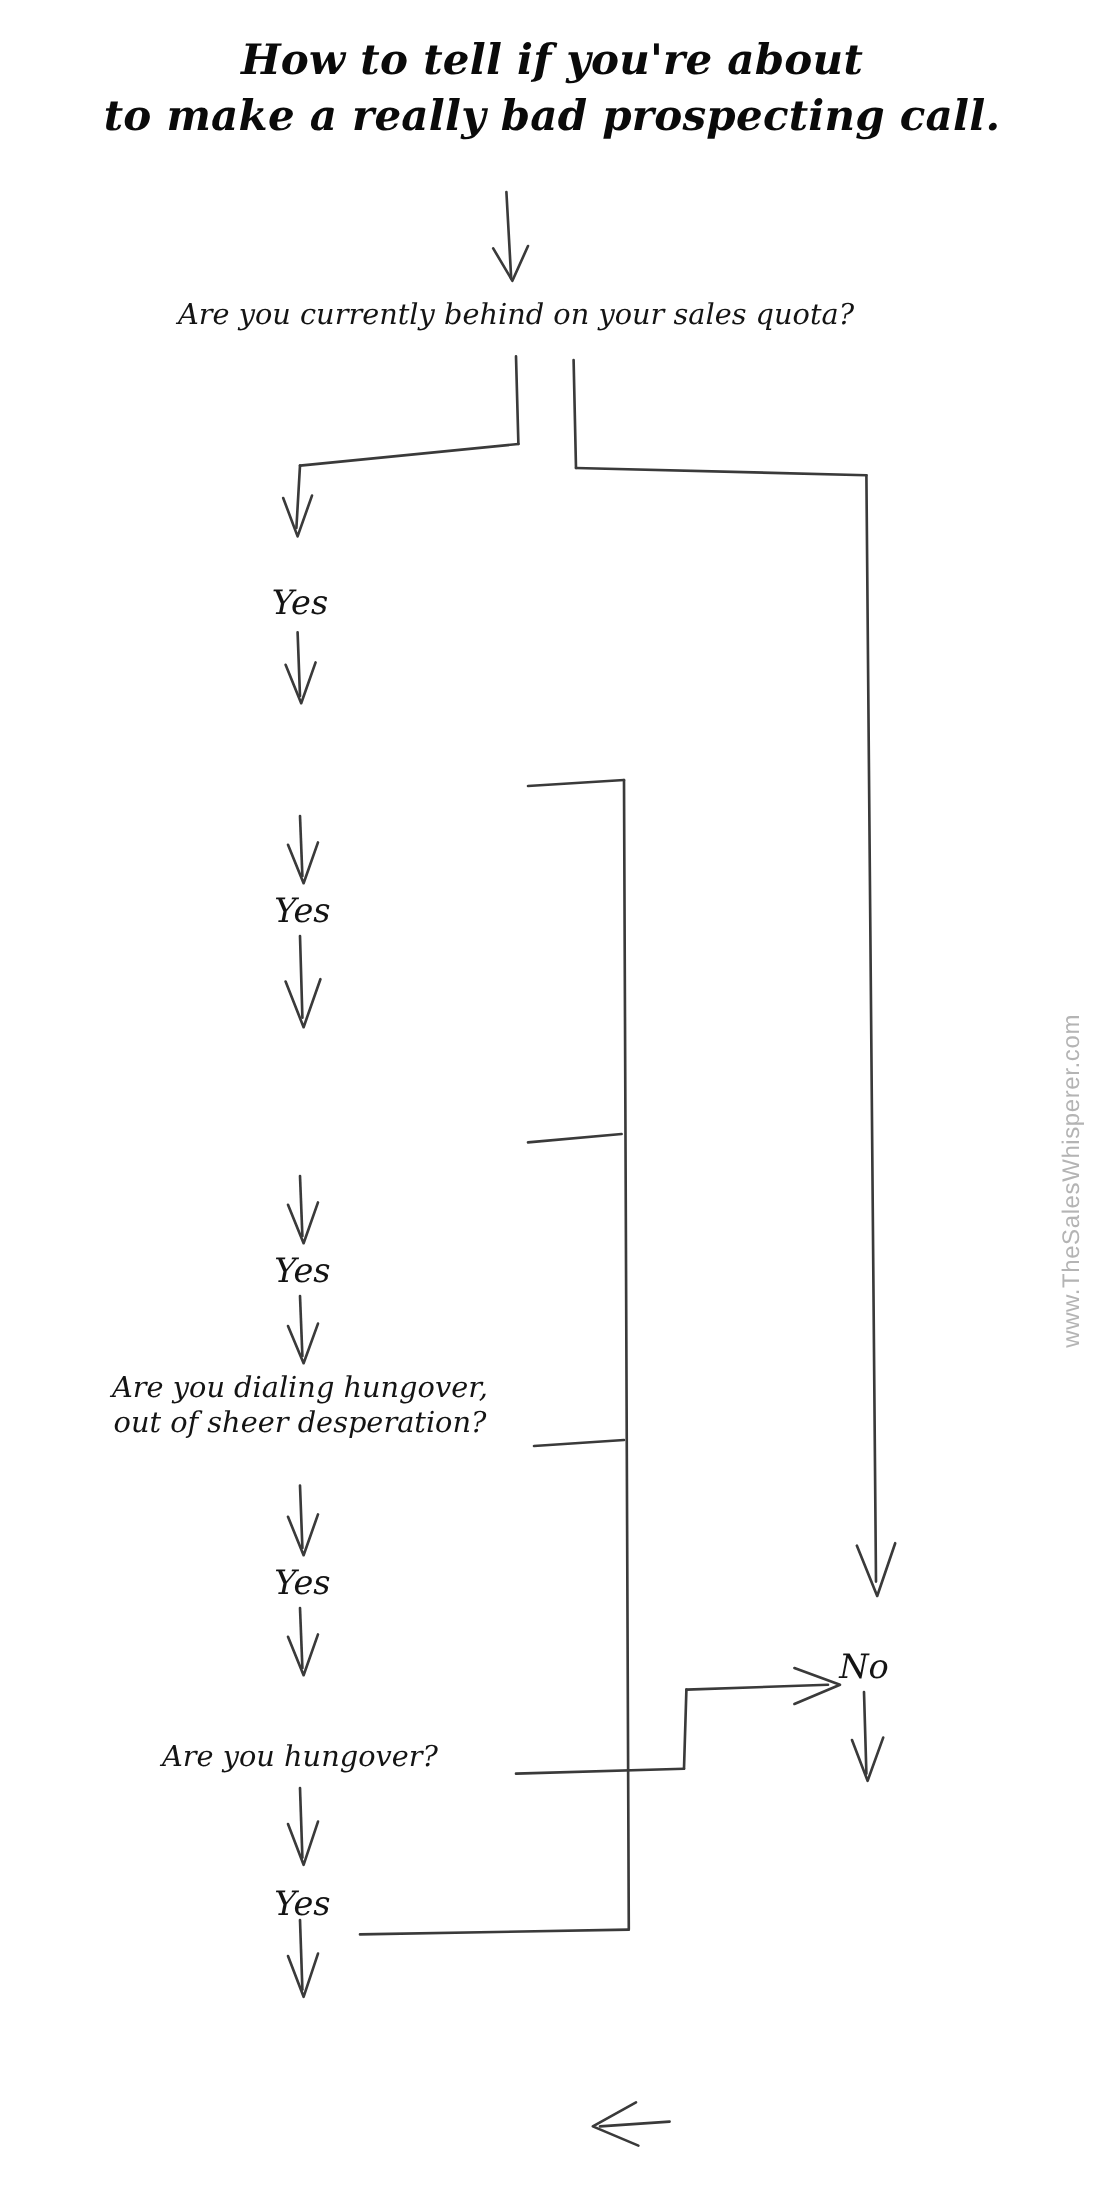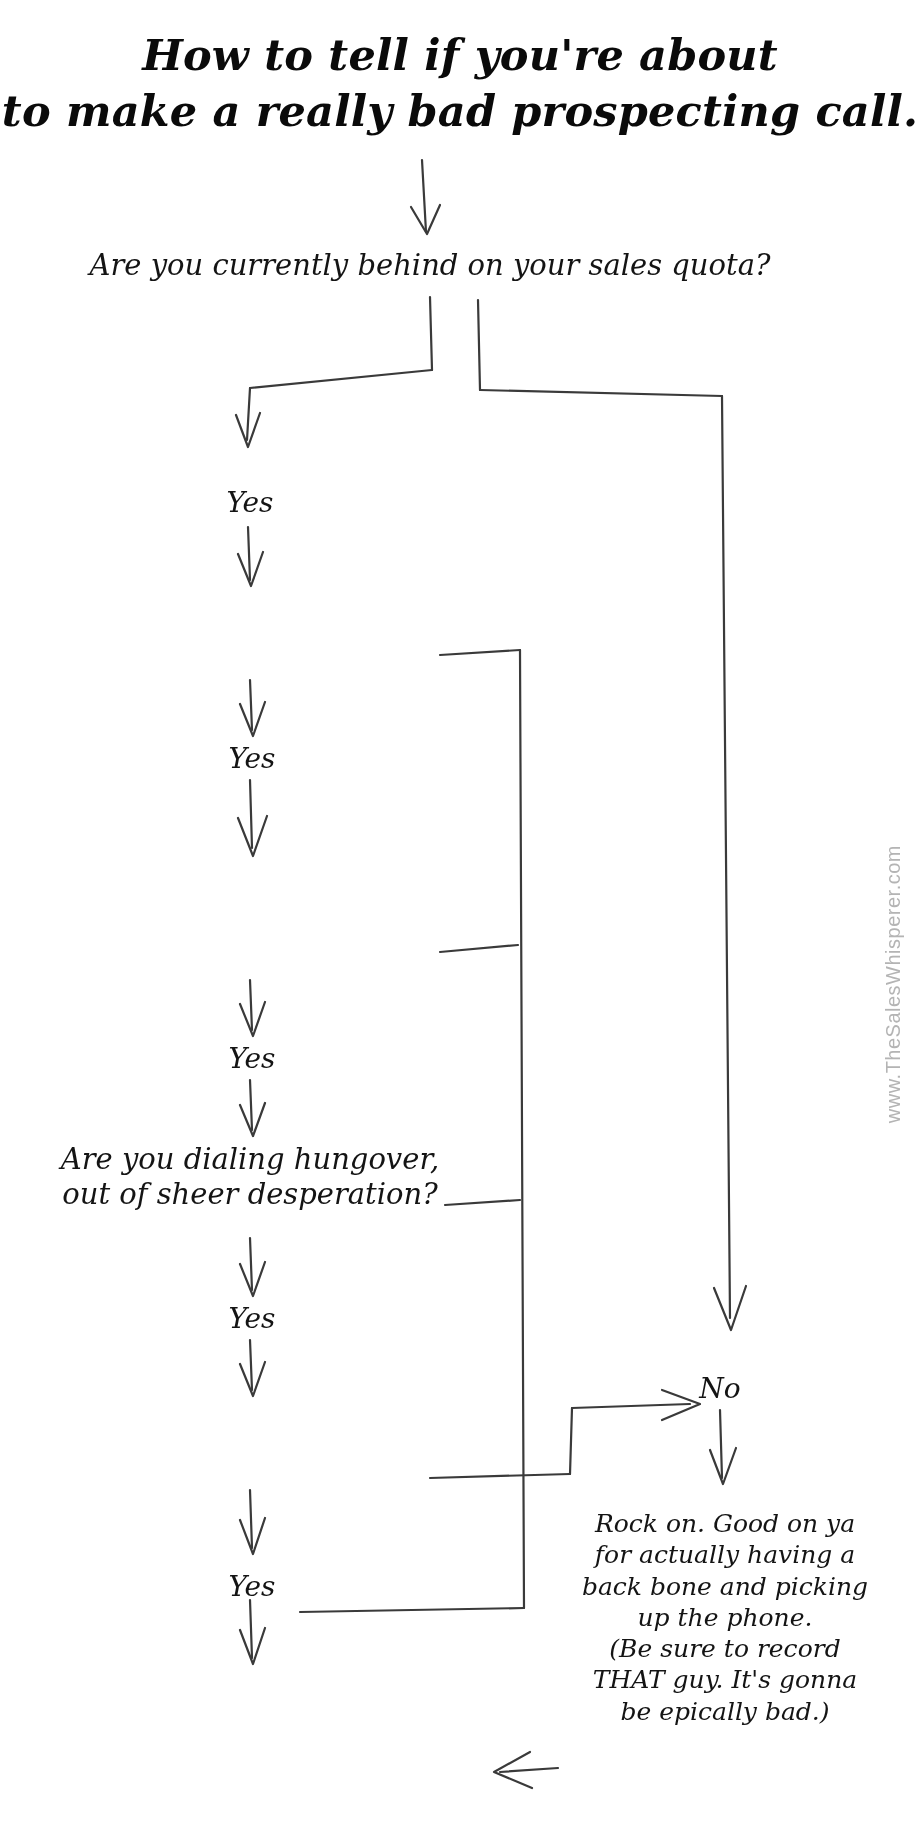--- a/index.html
+++ b/index.html
@@ -44,7 +44,7 @@
     text-align: center;
     font-style: italic;
     font-weight: bold;
-    font-size: 43px;
+    font-size: 35px;
     line-height: 1.3;
     color: #0a0a0a;
     white-space: pre-line;

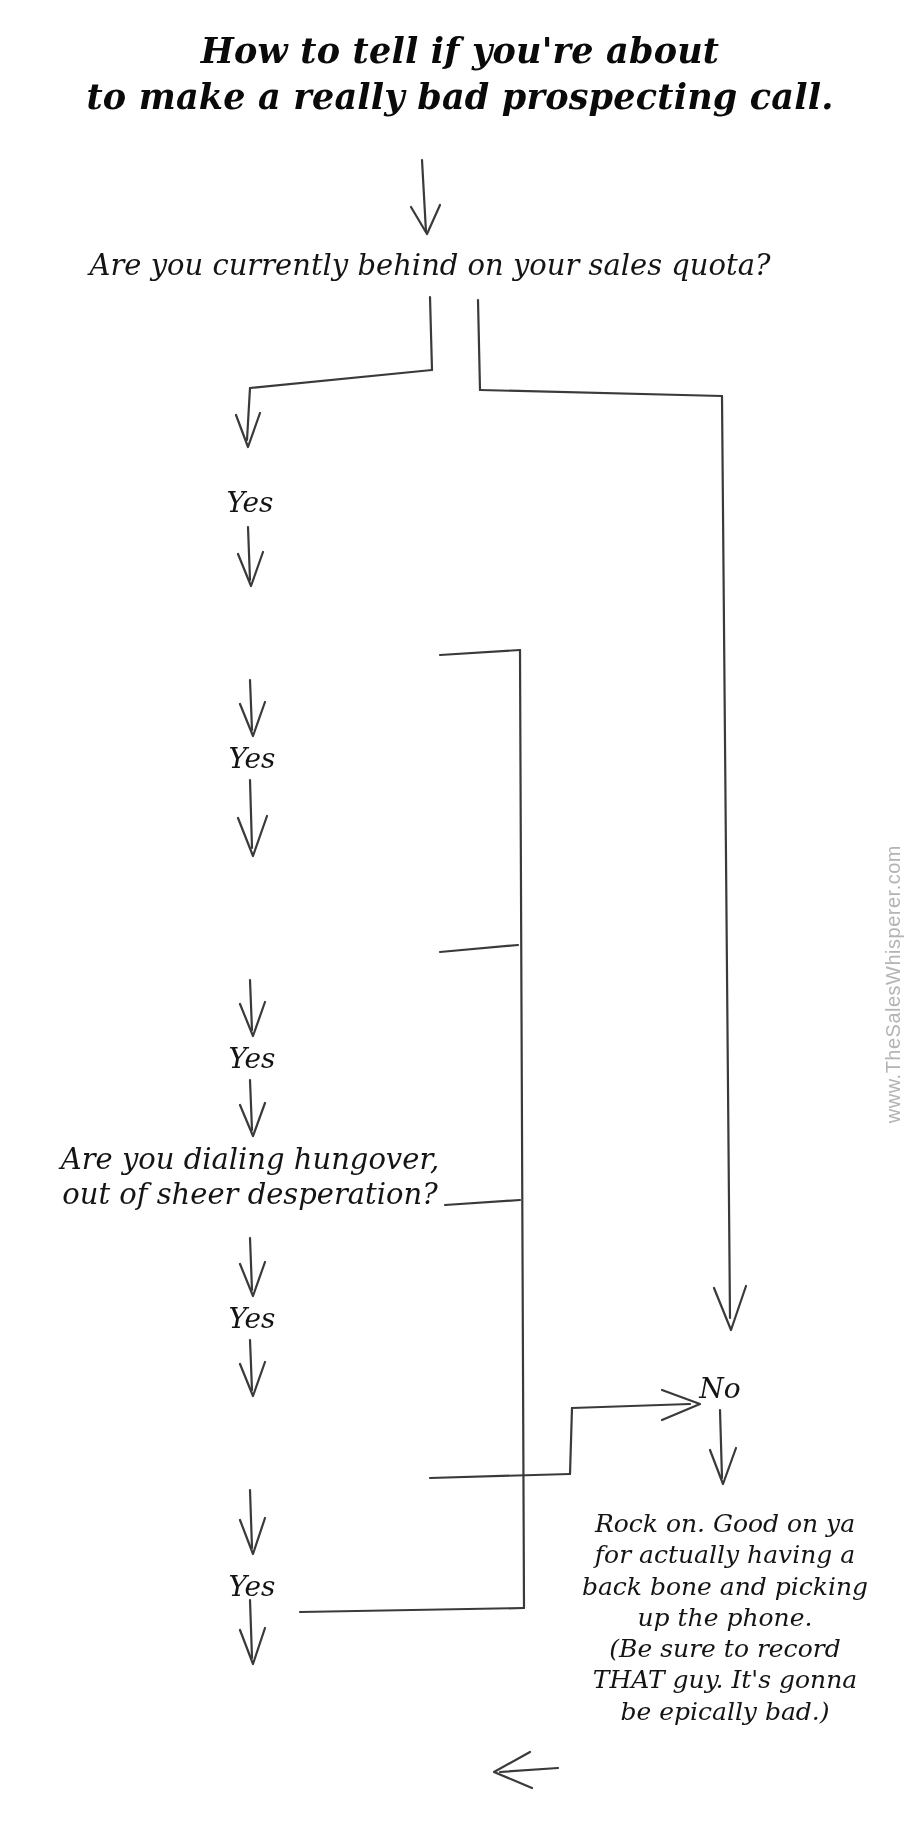--- a/index.html
+++ b/index.html
@@ -51,7 +51,7 @@
     letter-spacing: 0.2px;
   }
   .q {
-    font-size: 29px;
+    font-size: 24px;
   }
   .lbl {
     font-size: 28px;

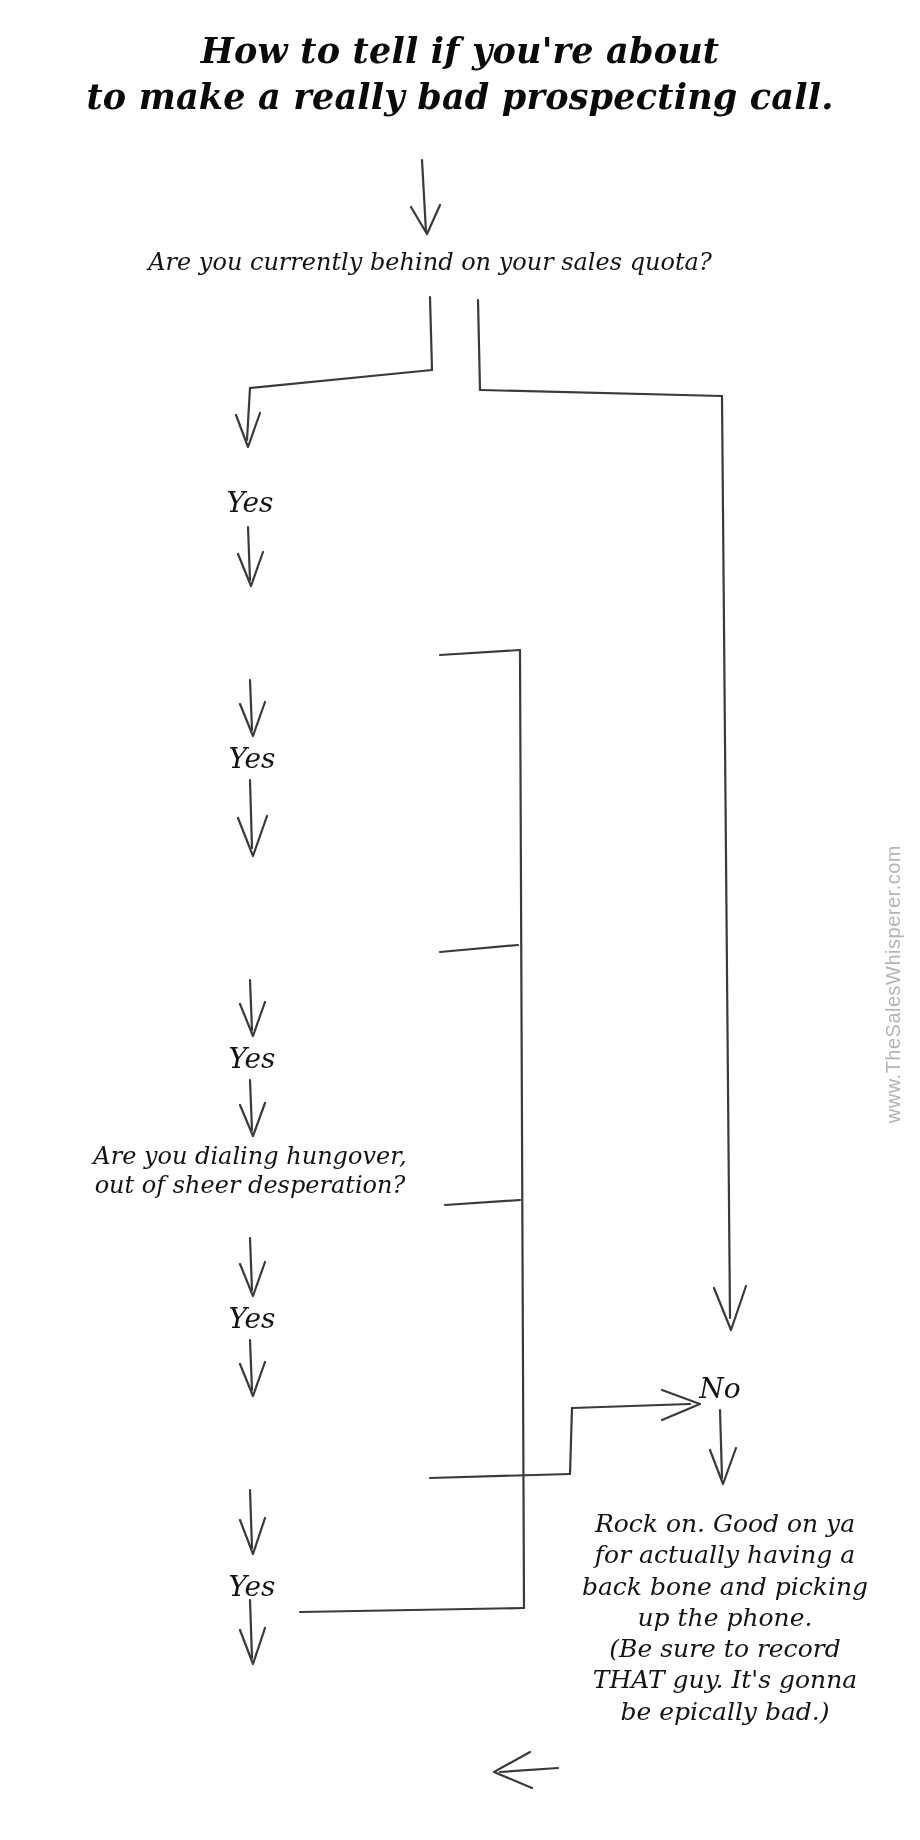--- a/index.html
+++ b/index.html
@@ -163,6 +163,7 @@
 
   <div class="node lbl" style="left:162px; top:1302px; width:180px;">Yes</div>
 
+  <div class="node q" style="left:60px; top:1450px; width:380px;">Are you hungover?</div>
 
   <div class="node lbl" style="left:162px; top:1570px; width:180px;">Yes</div>
 

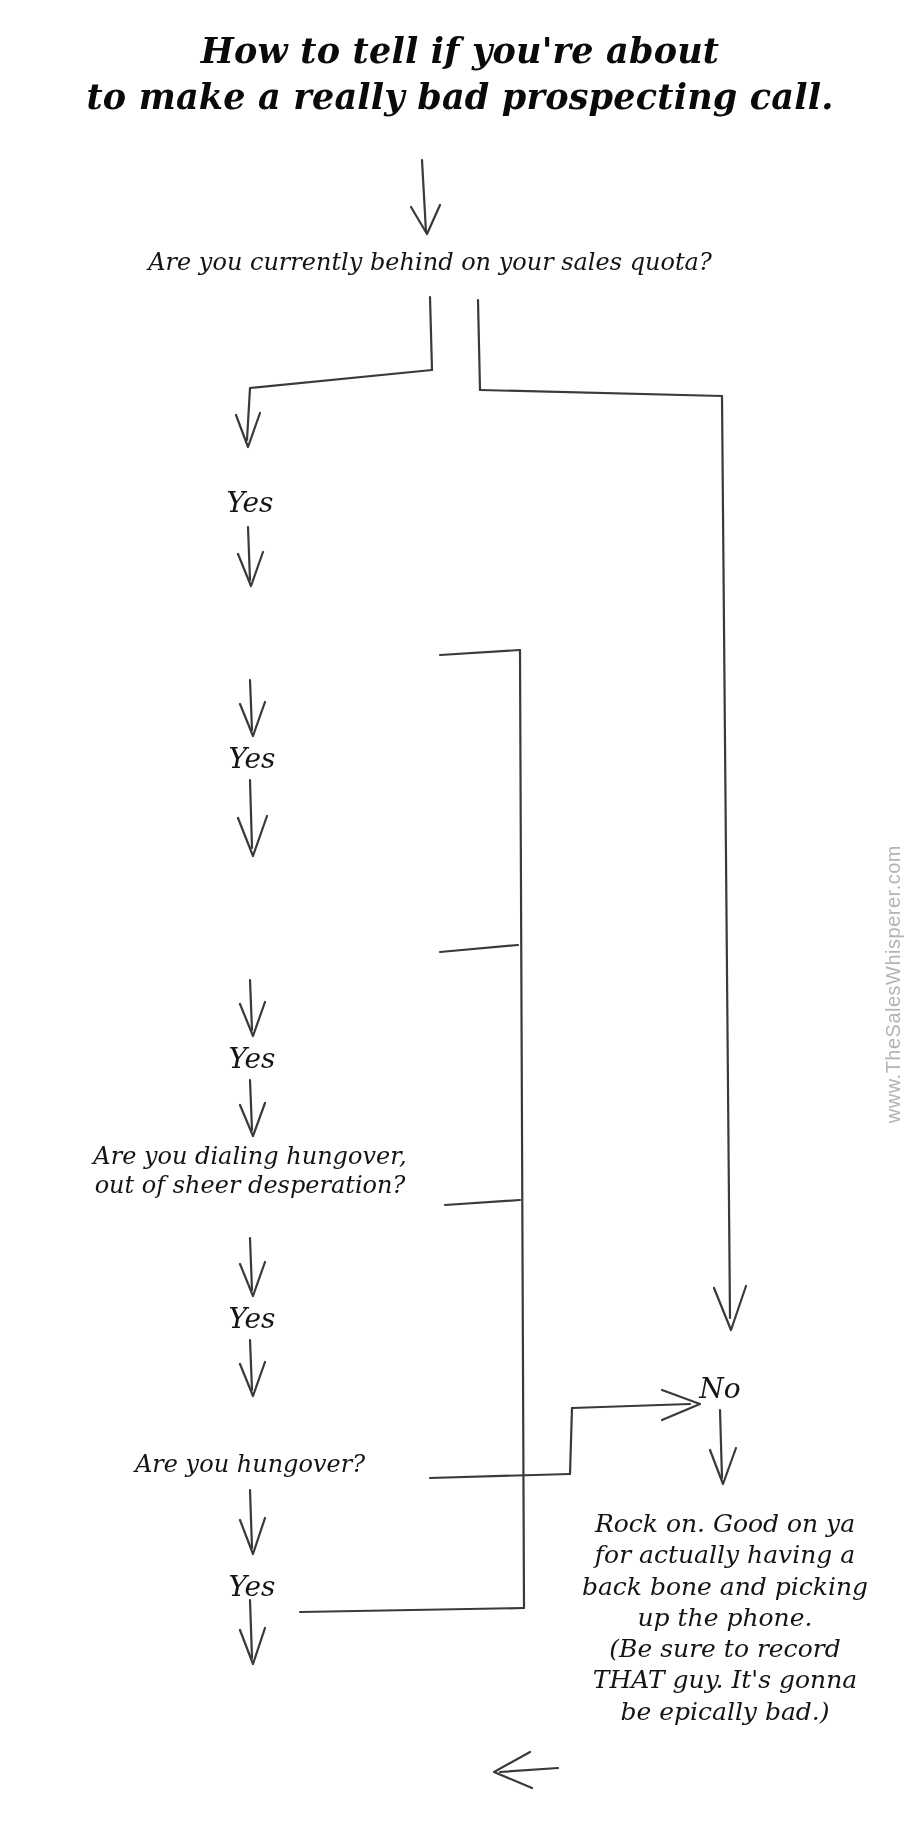--- a/index.html
+++ b/index.html
@@ -170,13 +170,6 @@
   <div class="node lbl" style="left:660px; top:1372px; width:120px;">No</div>
 
 
-  <div class="node terminal" style="left:540px; top:1508px; width:370px; line-height:1.25;">Rock on. Good on ya
-for actually having a
-back bone and picking
-up the phone.
-(Be sure to record
-THAT guy. It's gonna
-be epically bad.)</div>
 
   <div class="watermark">www.TheSalesWhisperer.com</div>
 </div>

